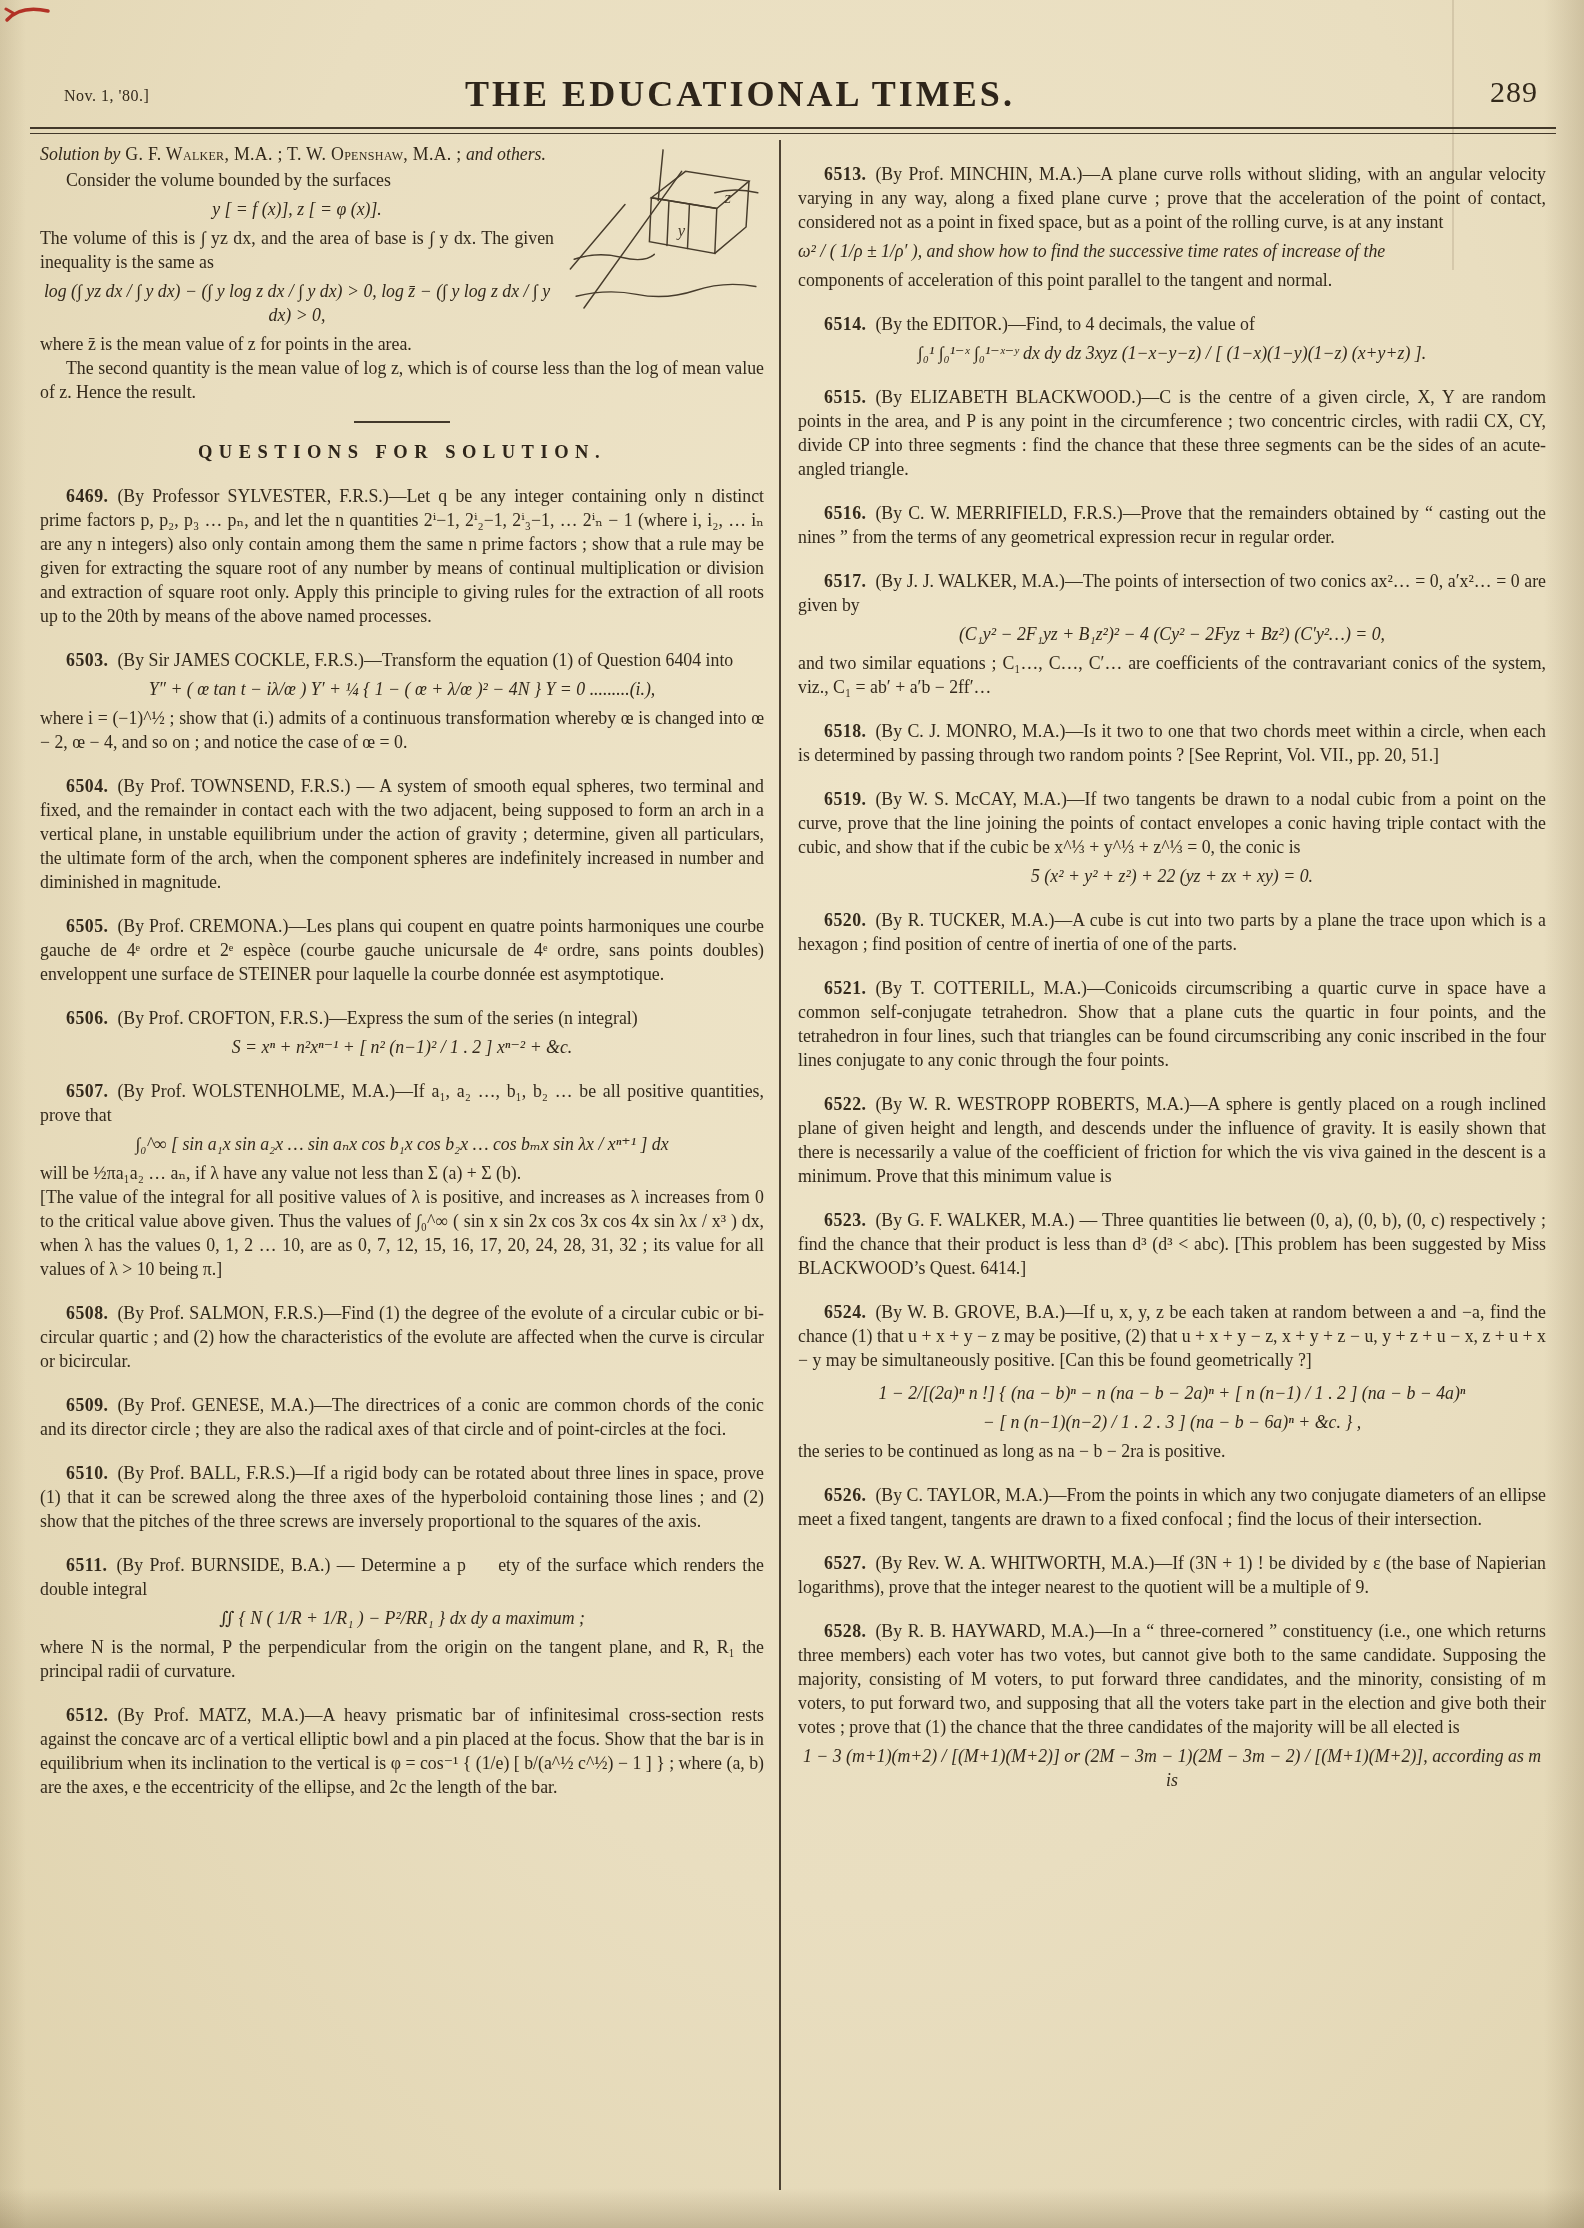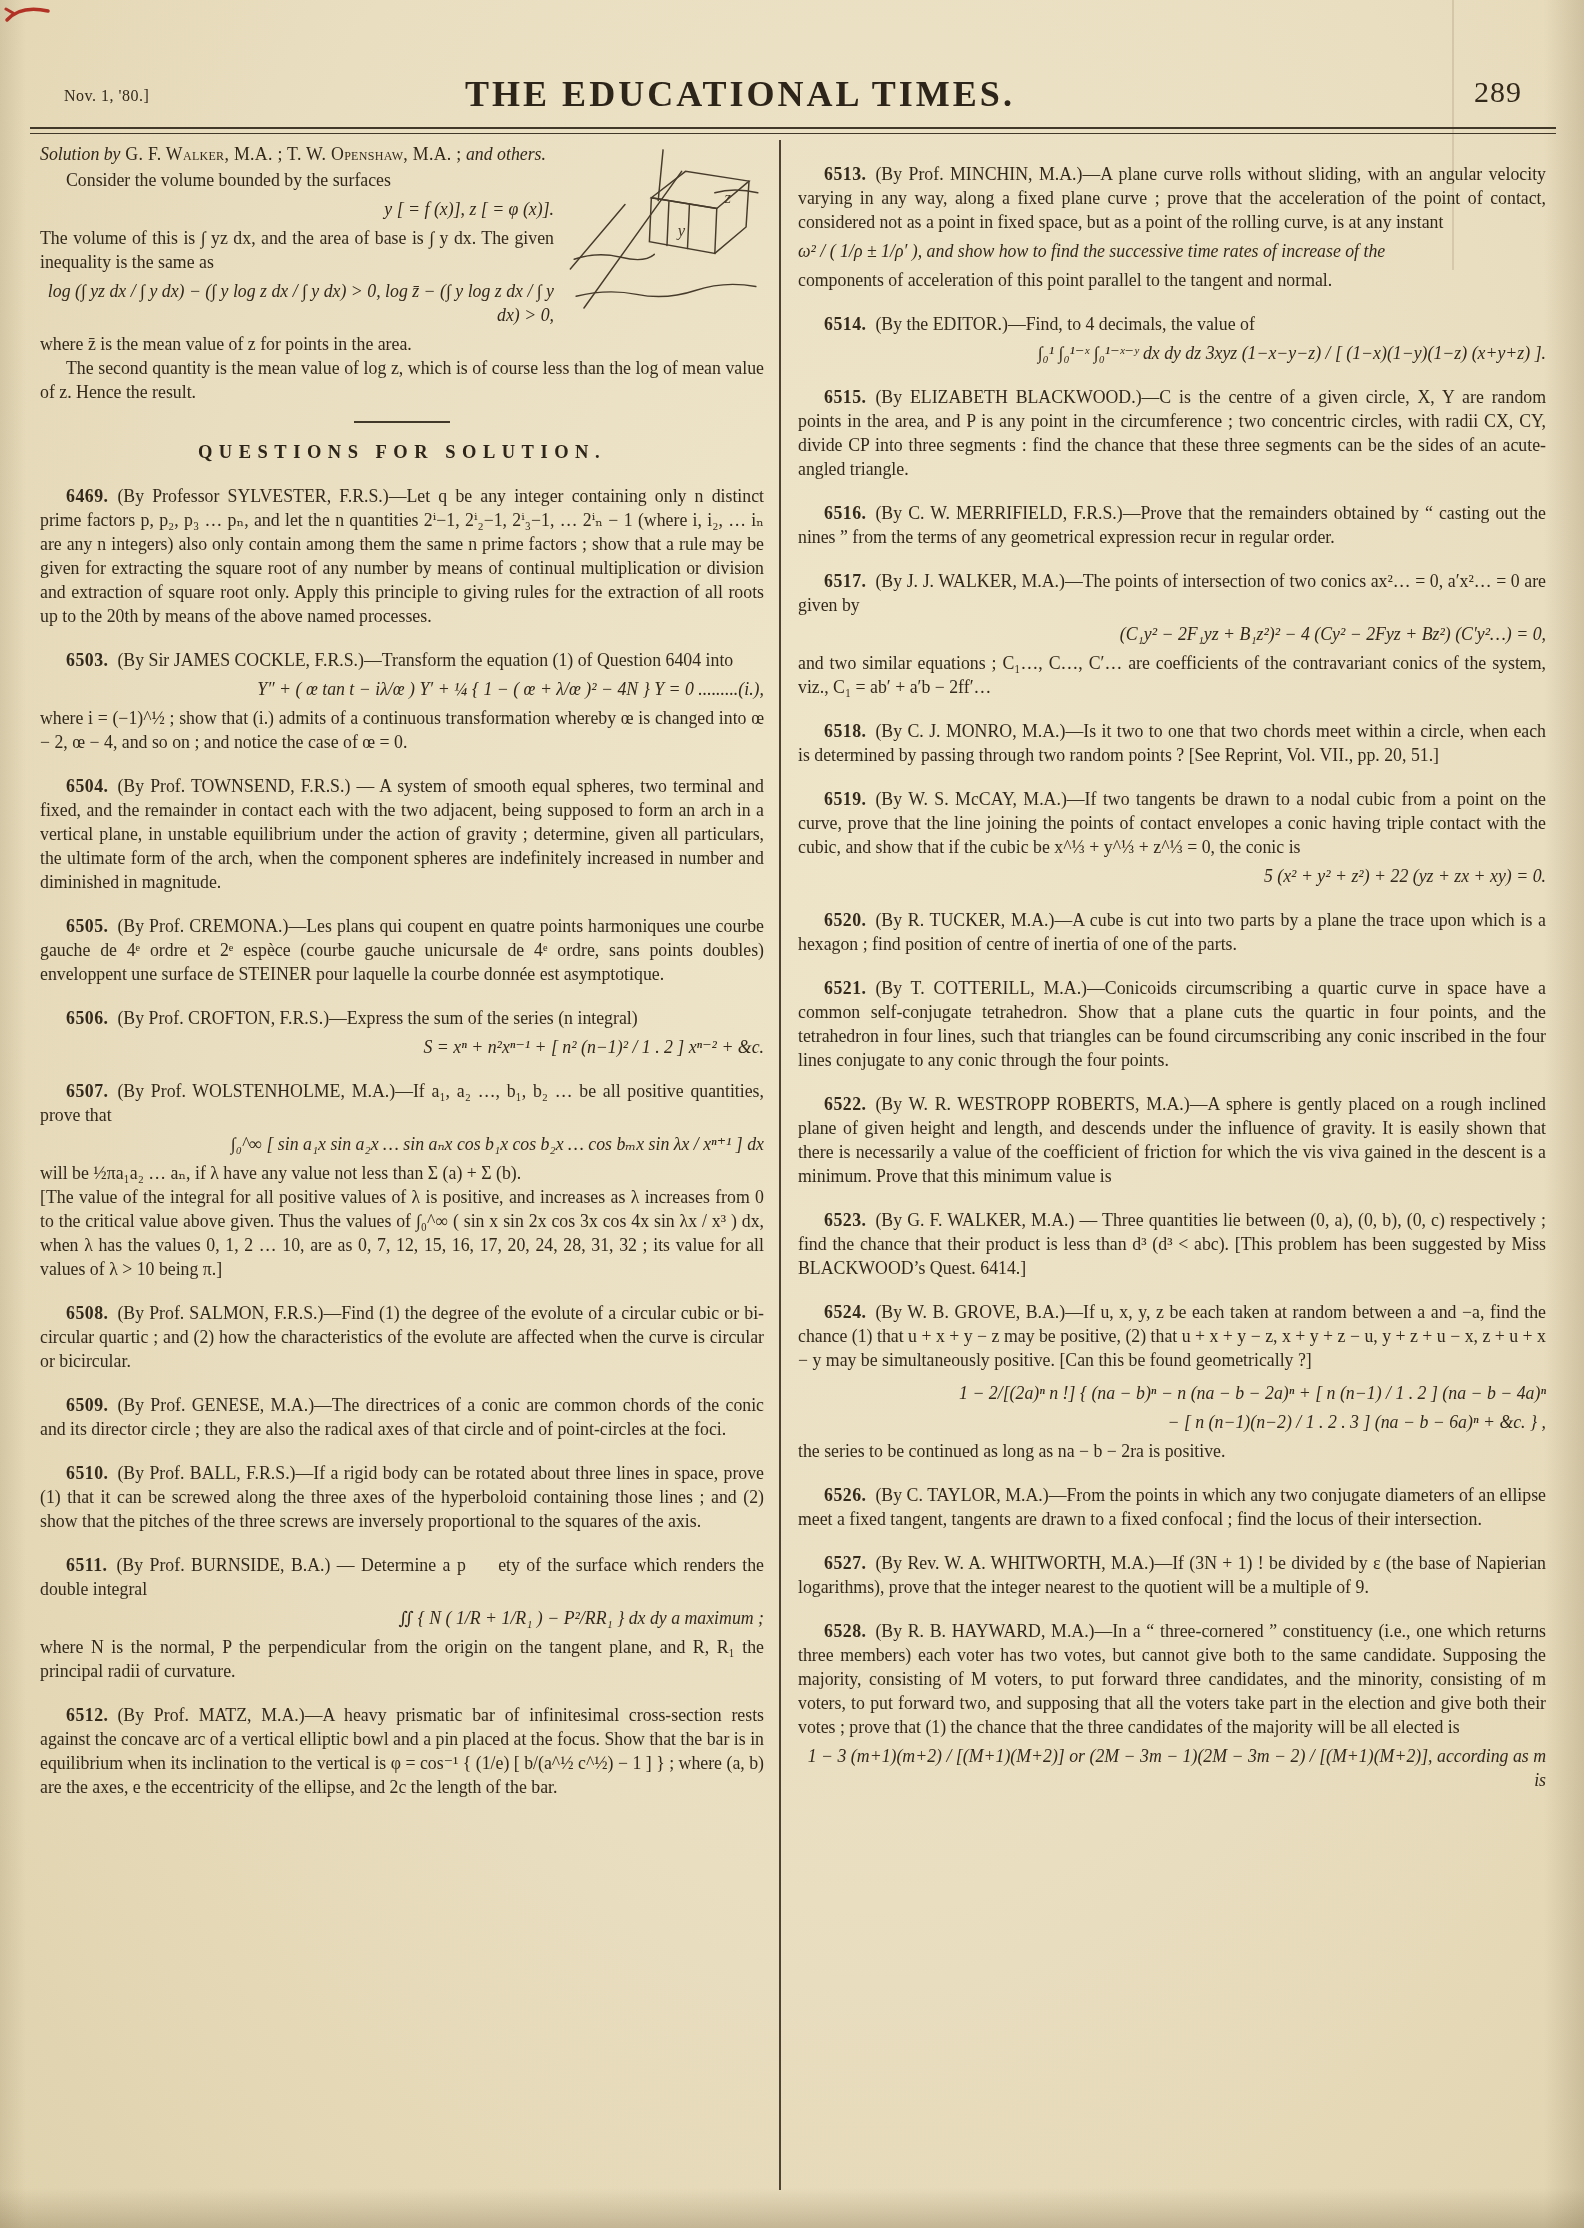--- a/index.html
+++ b/index.html
@@ -17,7 +17,7 @@
   .crease{position:absolute;left:1452px;top:0;width:2px;height:270px;background:rgba(90,70,40,.14);}
   .hdr-date{position:absolute;left:64px;top:84px;font-size:16px;letter-spacing:.5px;}
   .hdr-title{position:absolute;left:0;top:82px;width:1480px;text-align:center;font-size:36px;letter-spacing:3px;font-weight:600;color:#2e251a;}
-  .hdr-page{position:absolute;right:62px;top:80px;font-size:30px;letter-spacing:1px;}
+  .hdr-page{position:absolute;right:46px;top:80px;font-size:30px;letter-spacing:1px;}
   .rule-double{position:absolute;left:30px;right:28px;top:127px;height:4px;border-top:2.5px solid #42382a;border-bottom:1.2px solid #42382a;}
   .col-divider{position:absolute;left:779px;top:140px;height:2050px;width:1.6px;background:#4d4233;}
   .col{position:absolute;top:142px;}

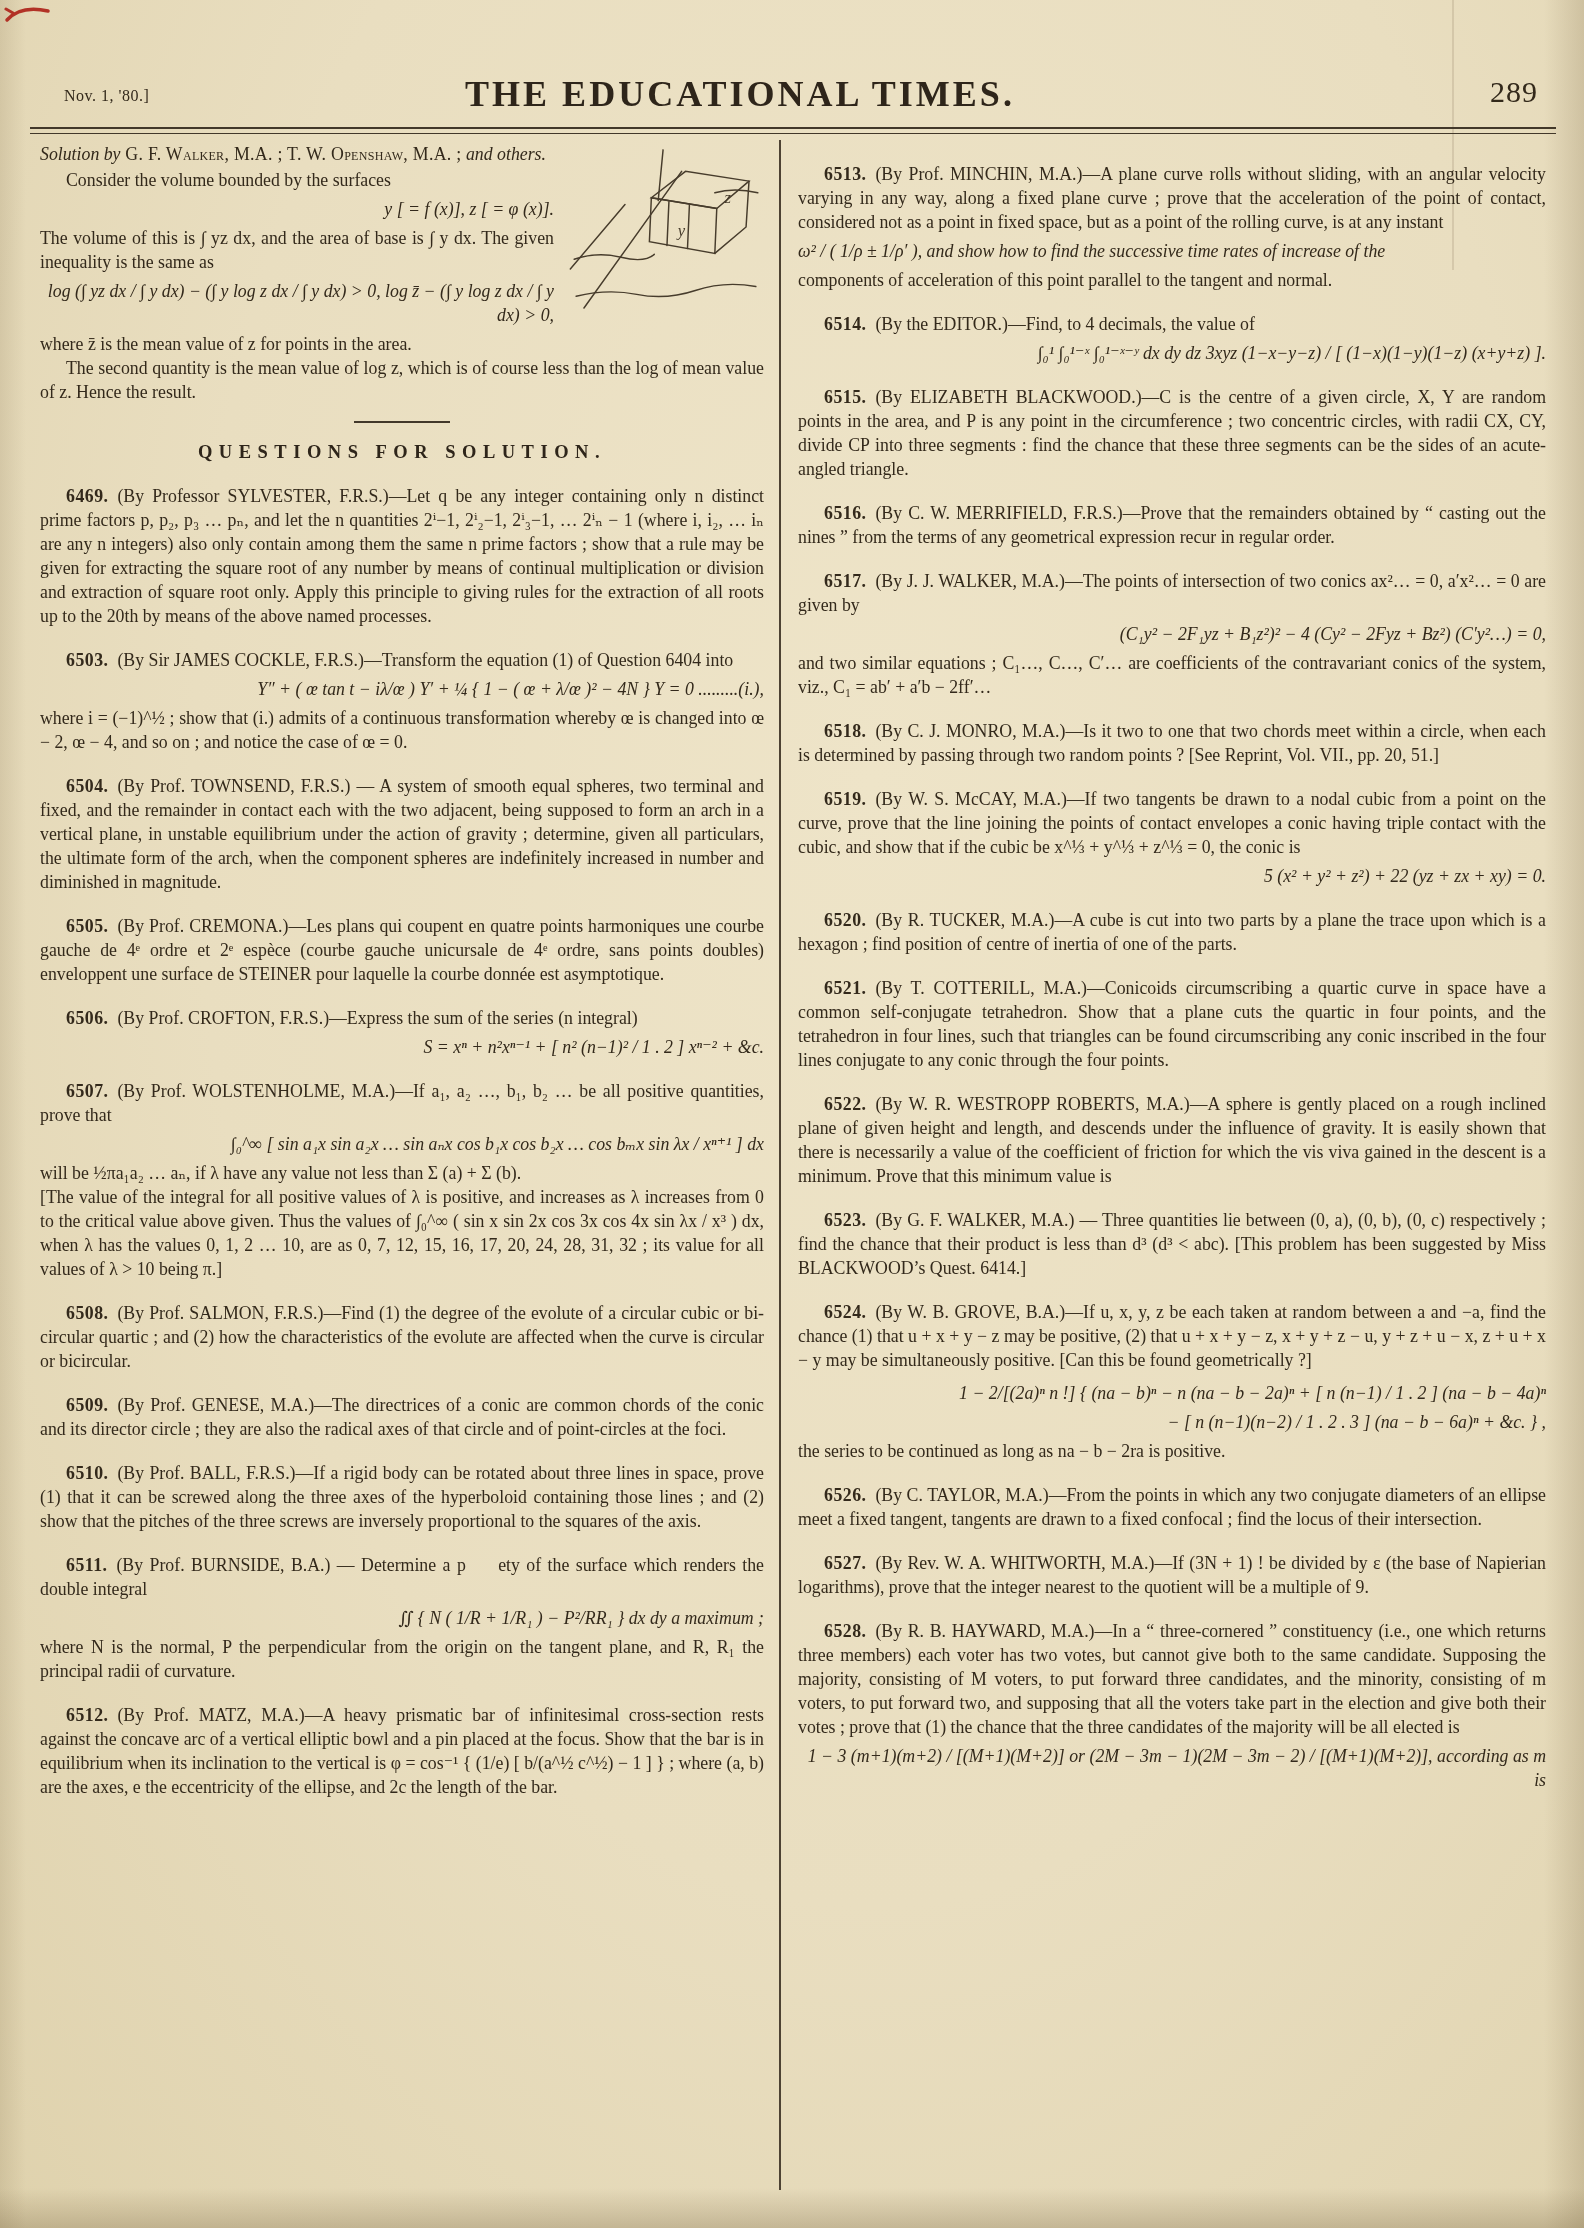--- a/index.html
+++ b/index.html
@@ -29,7 +29,7 @@
   .byline{text-indent:0;margin-bottom:2px;}
   .ital{font-style:italic;}
   .sc{font-variant:small-caps;letter-spacing:.3px;}
-  .q-formula{text-align:right;text-indent:0;margin:5px 0 5px;font-style:italic;}
+  .q-formula{text-align:center;text-indent:0;margin:5px 0 5px;font-style:italic;}
   .q-formula.fl{text-align:left;}
   .qnum{font-weight:bold;letter-spacing:.5px;}
   .question{margin-top:9px;}

